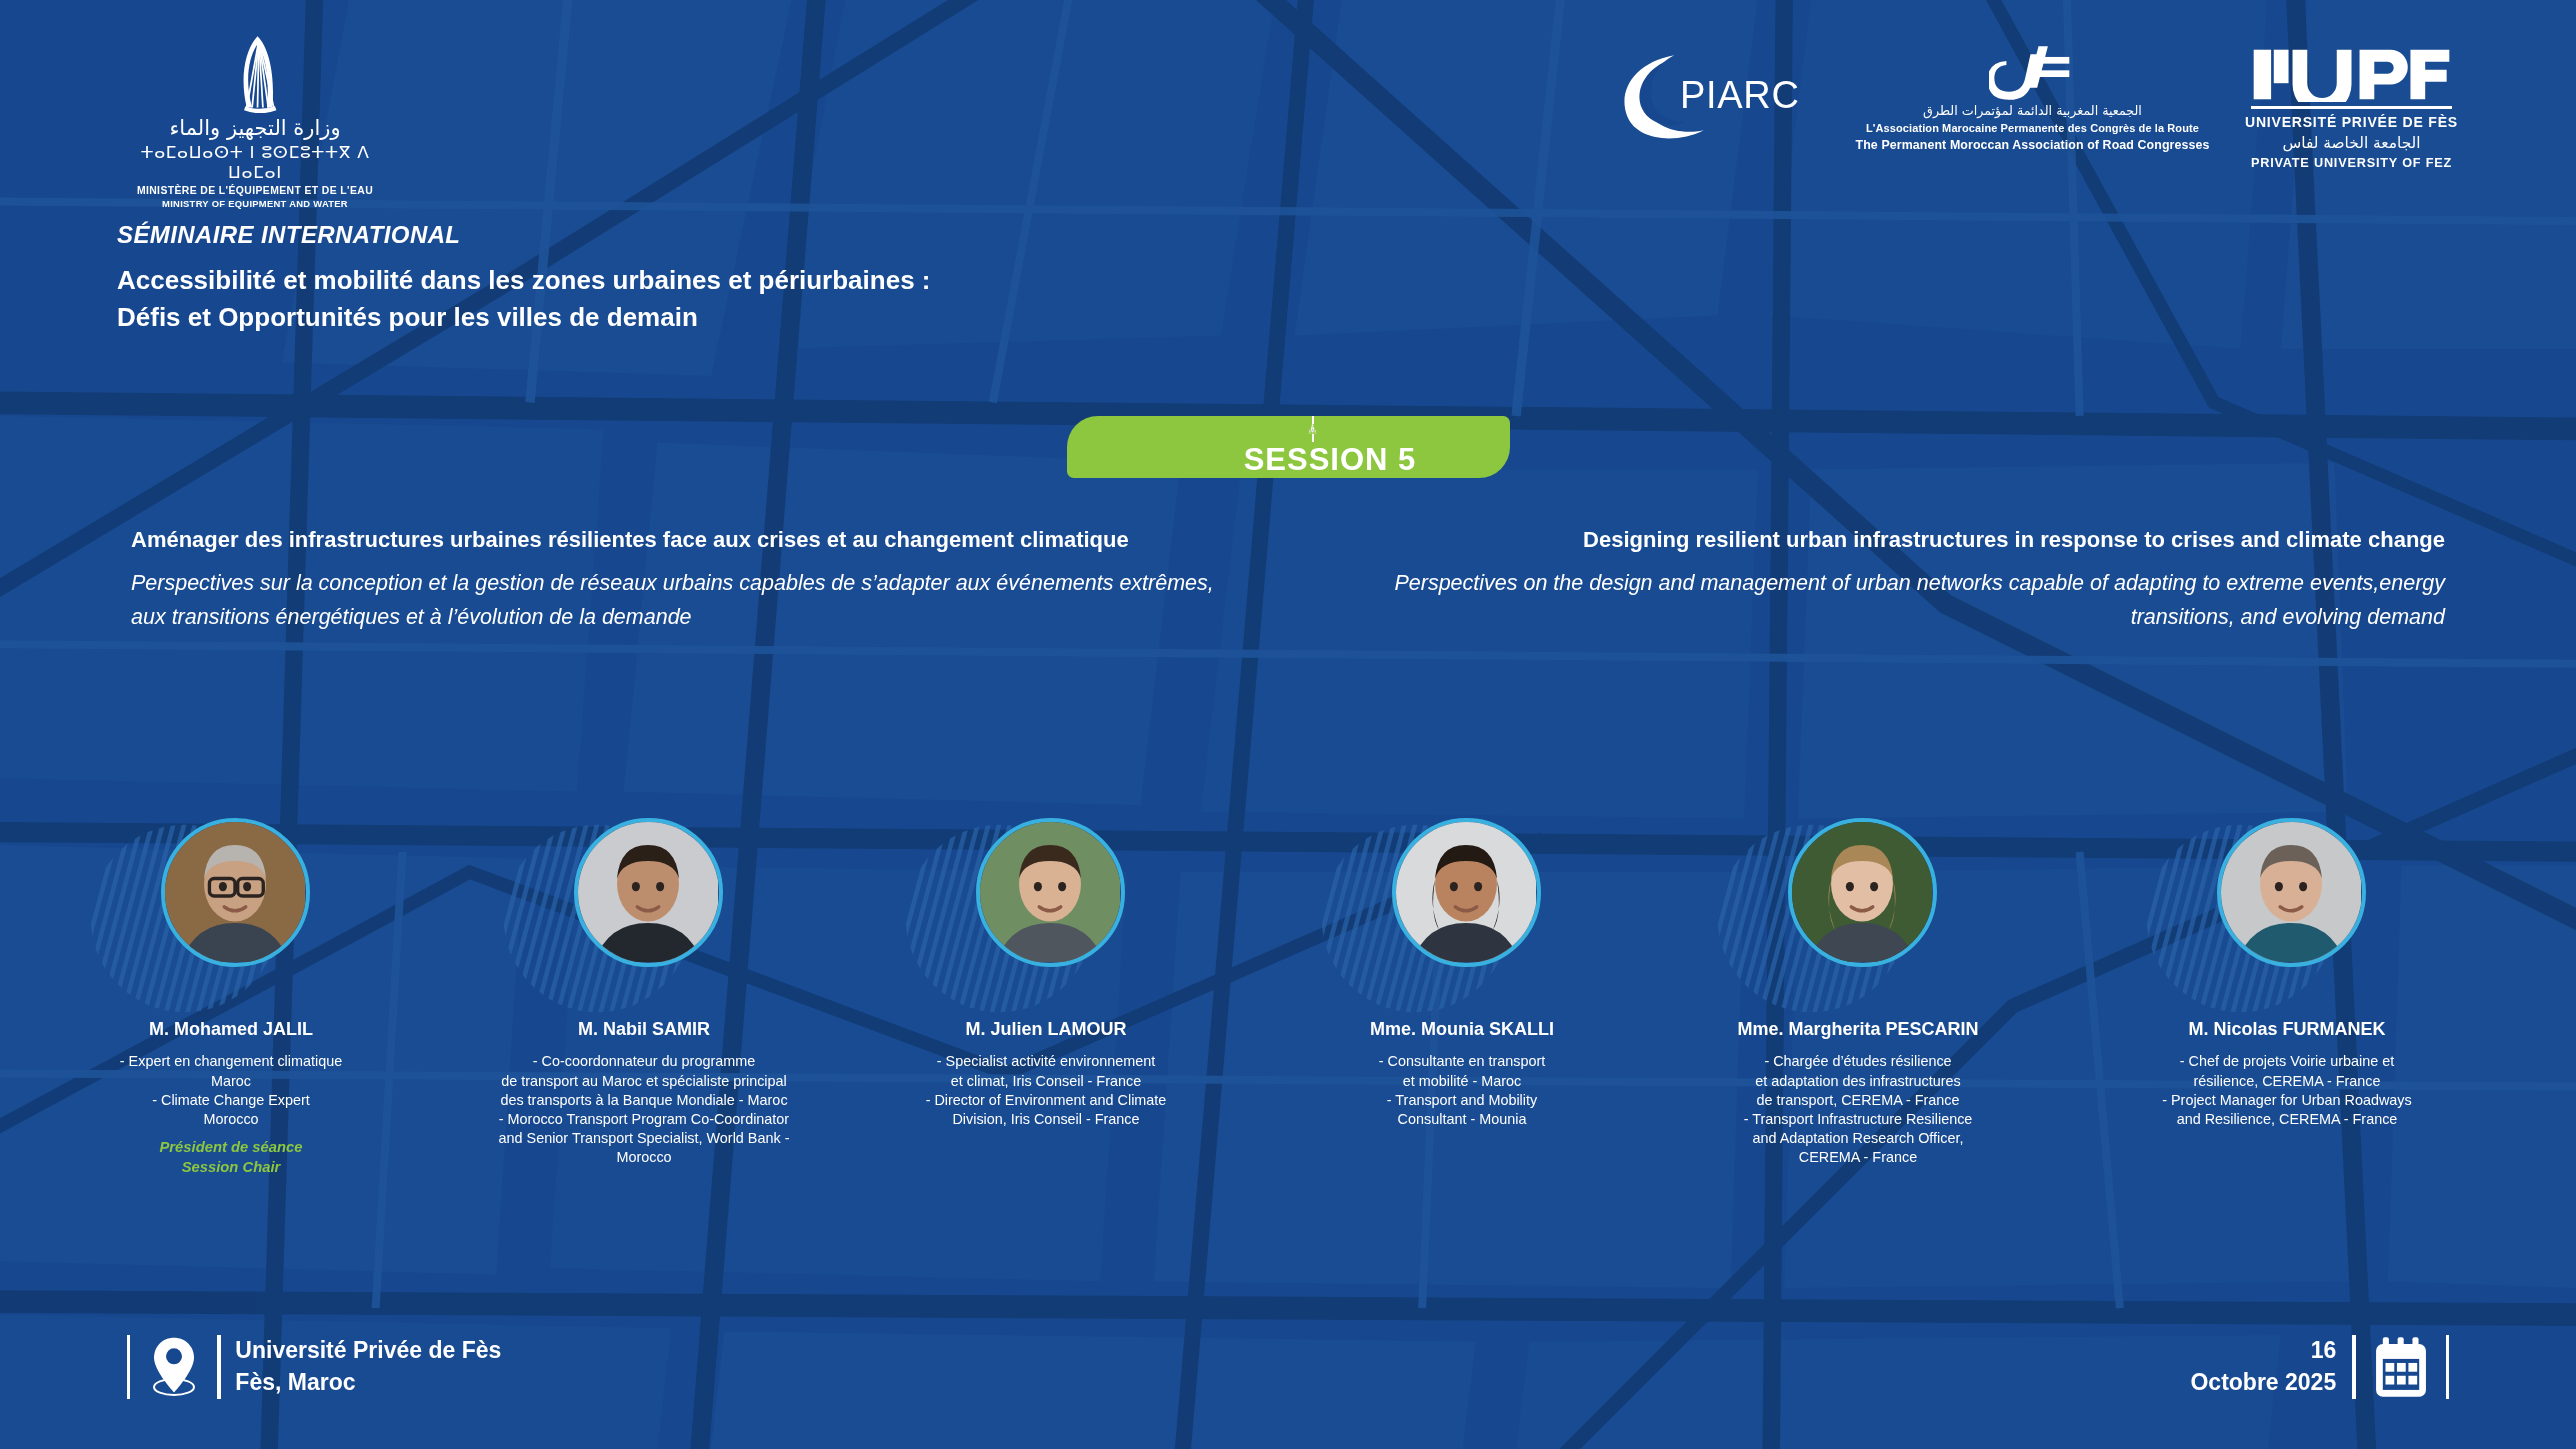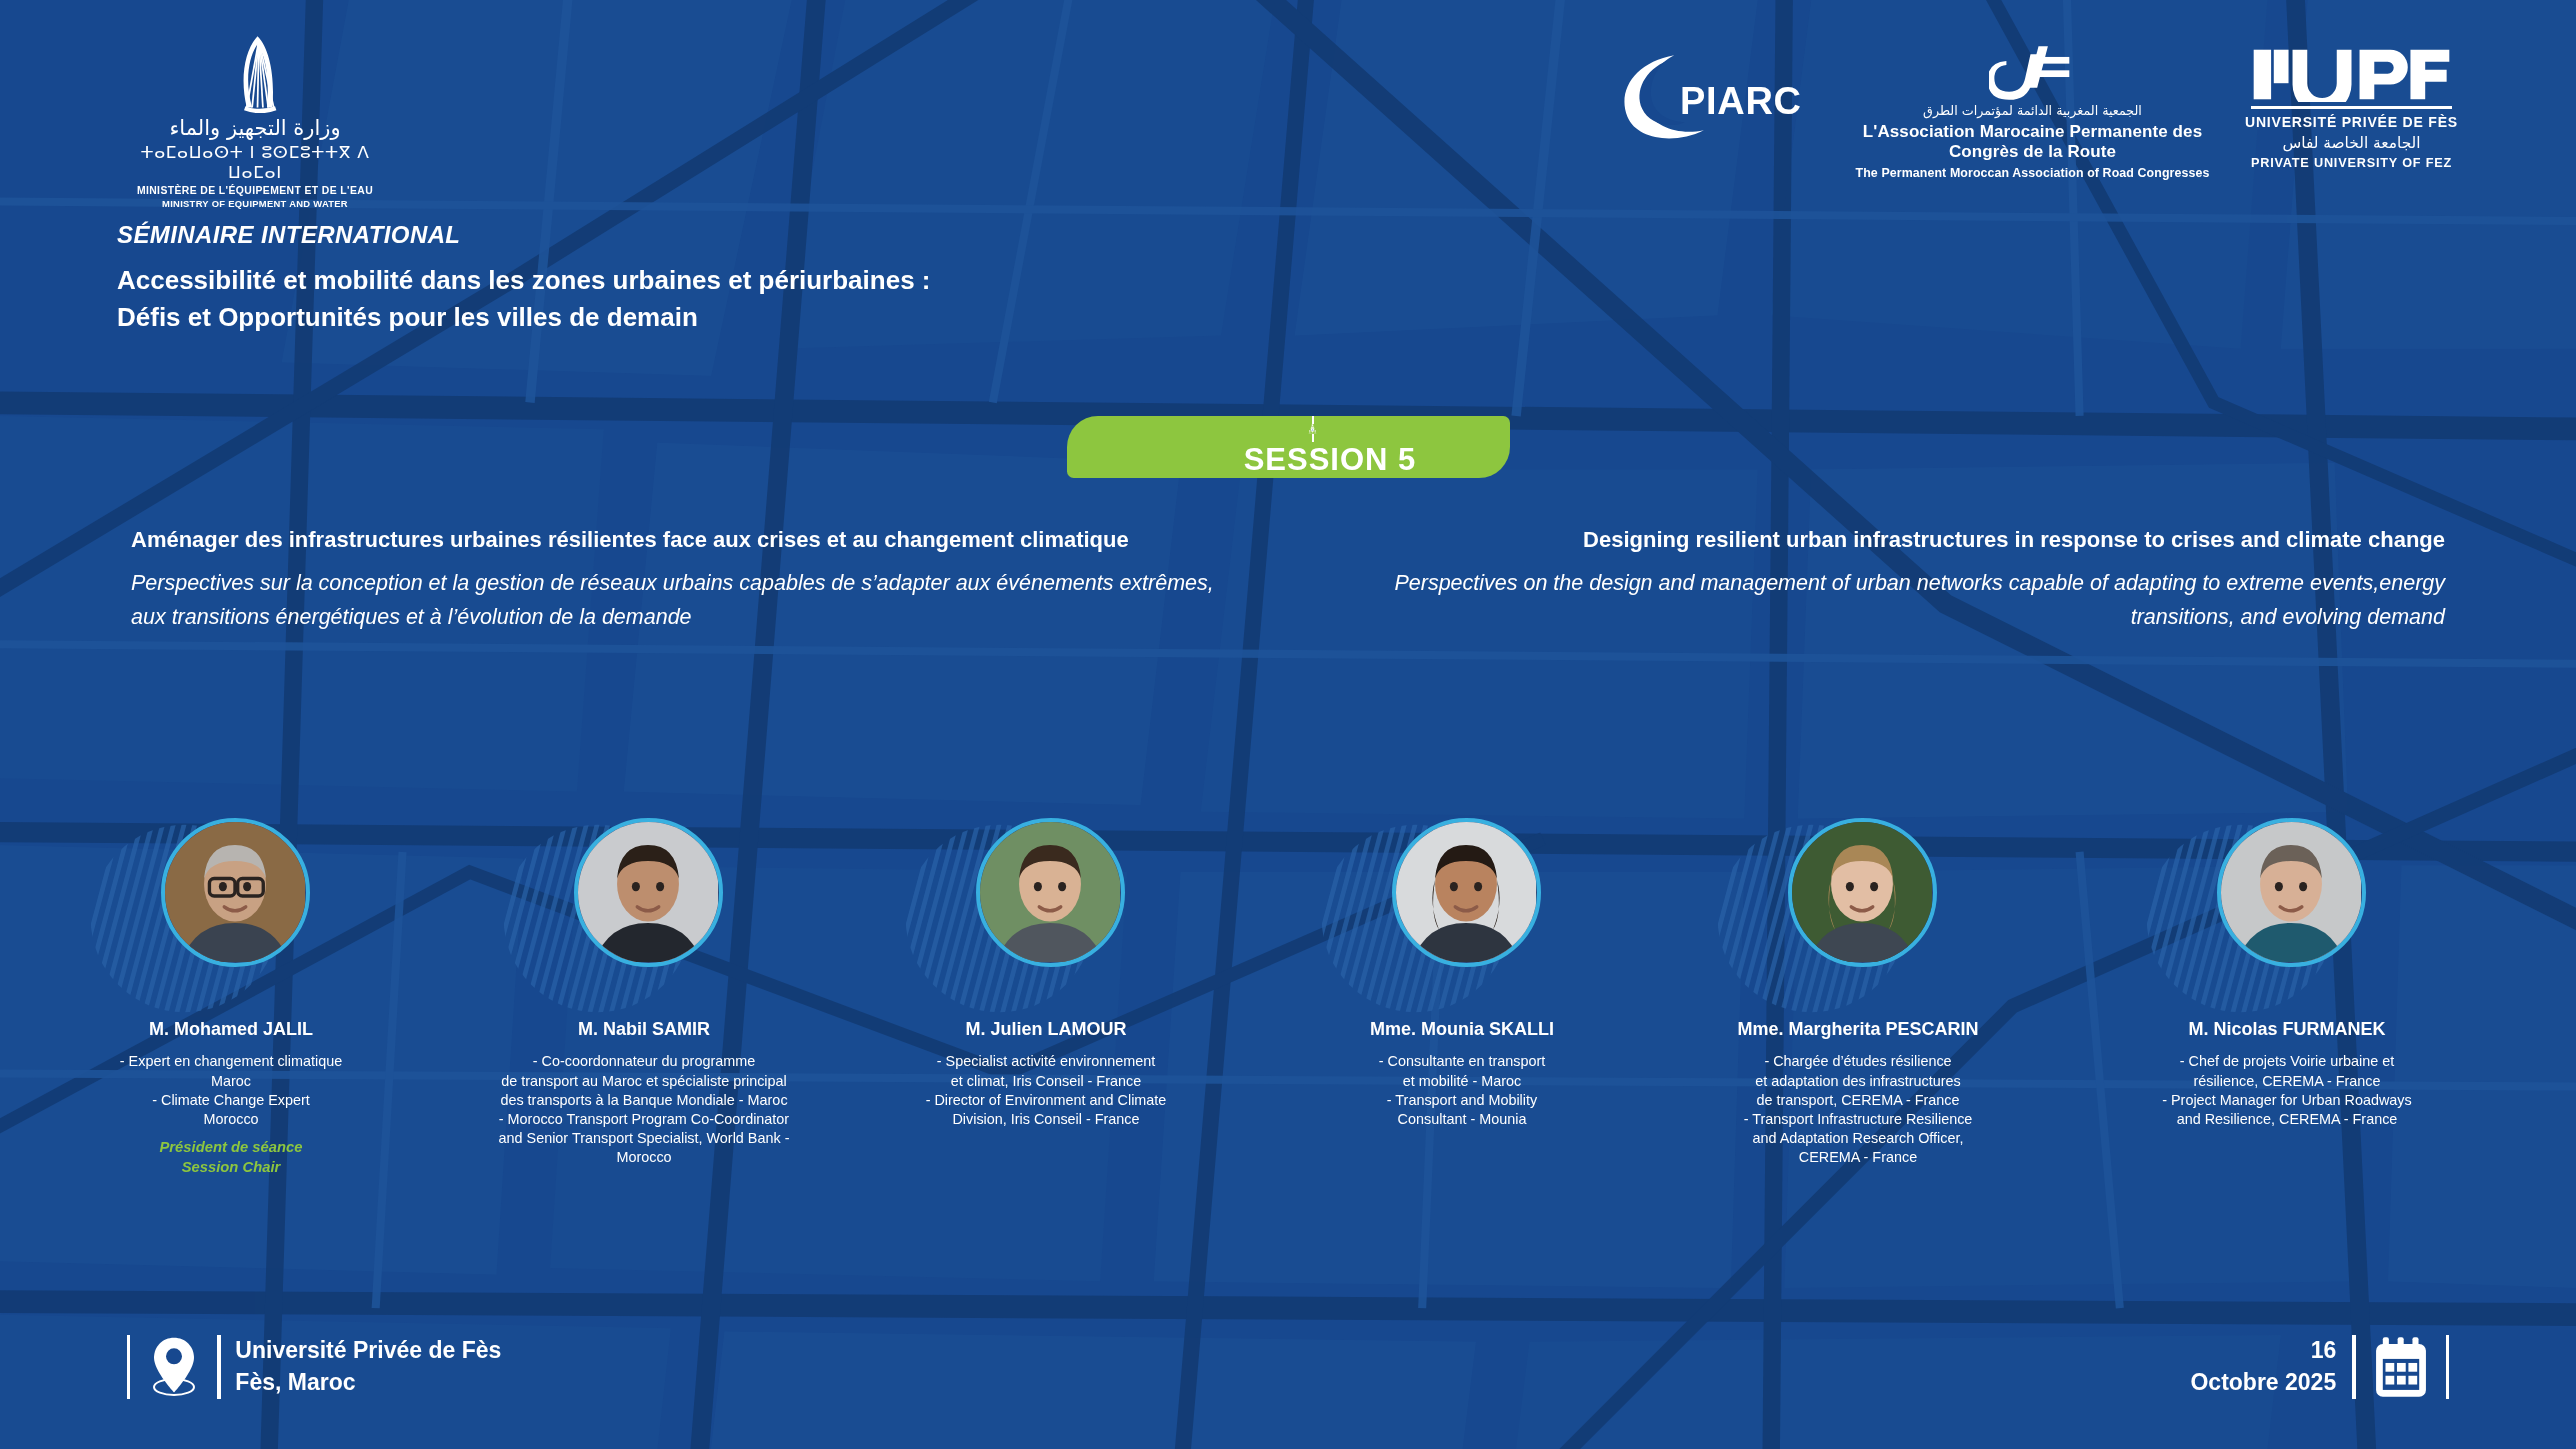--- a/index.html
+++ b/index.html
@@ -26,7 +26,7 @@
   .logo-ministry .en{ font-size:9.4px; font-weight:bold; letter-spacing:0.3px; margin-top:2px; }
 
   .logo-piarc{ position:absolute; left:1610px; top:47px; width:201px; height:94px; }
-  .logo-piarc .pword{ position:absolute; left:70px; top:27px; font-size:38px; font-weight:bold; letter-spacing:0.7px;margin-top:6px; }
+  .logo-piarc .pword{ position:absolute; left:70px; top:27px; font-size:38px; font-weight:normal; letter-spacing:0.7px; }
 
   .logo-amr{ position:absolute; left:1838px; top:42px; width:389px; text-align:center; }
   .logo-amr .amr-ar{ font-size:12.7px; margin-top:2.7px; font-family:"DejaVu Sans", sans-serif; }

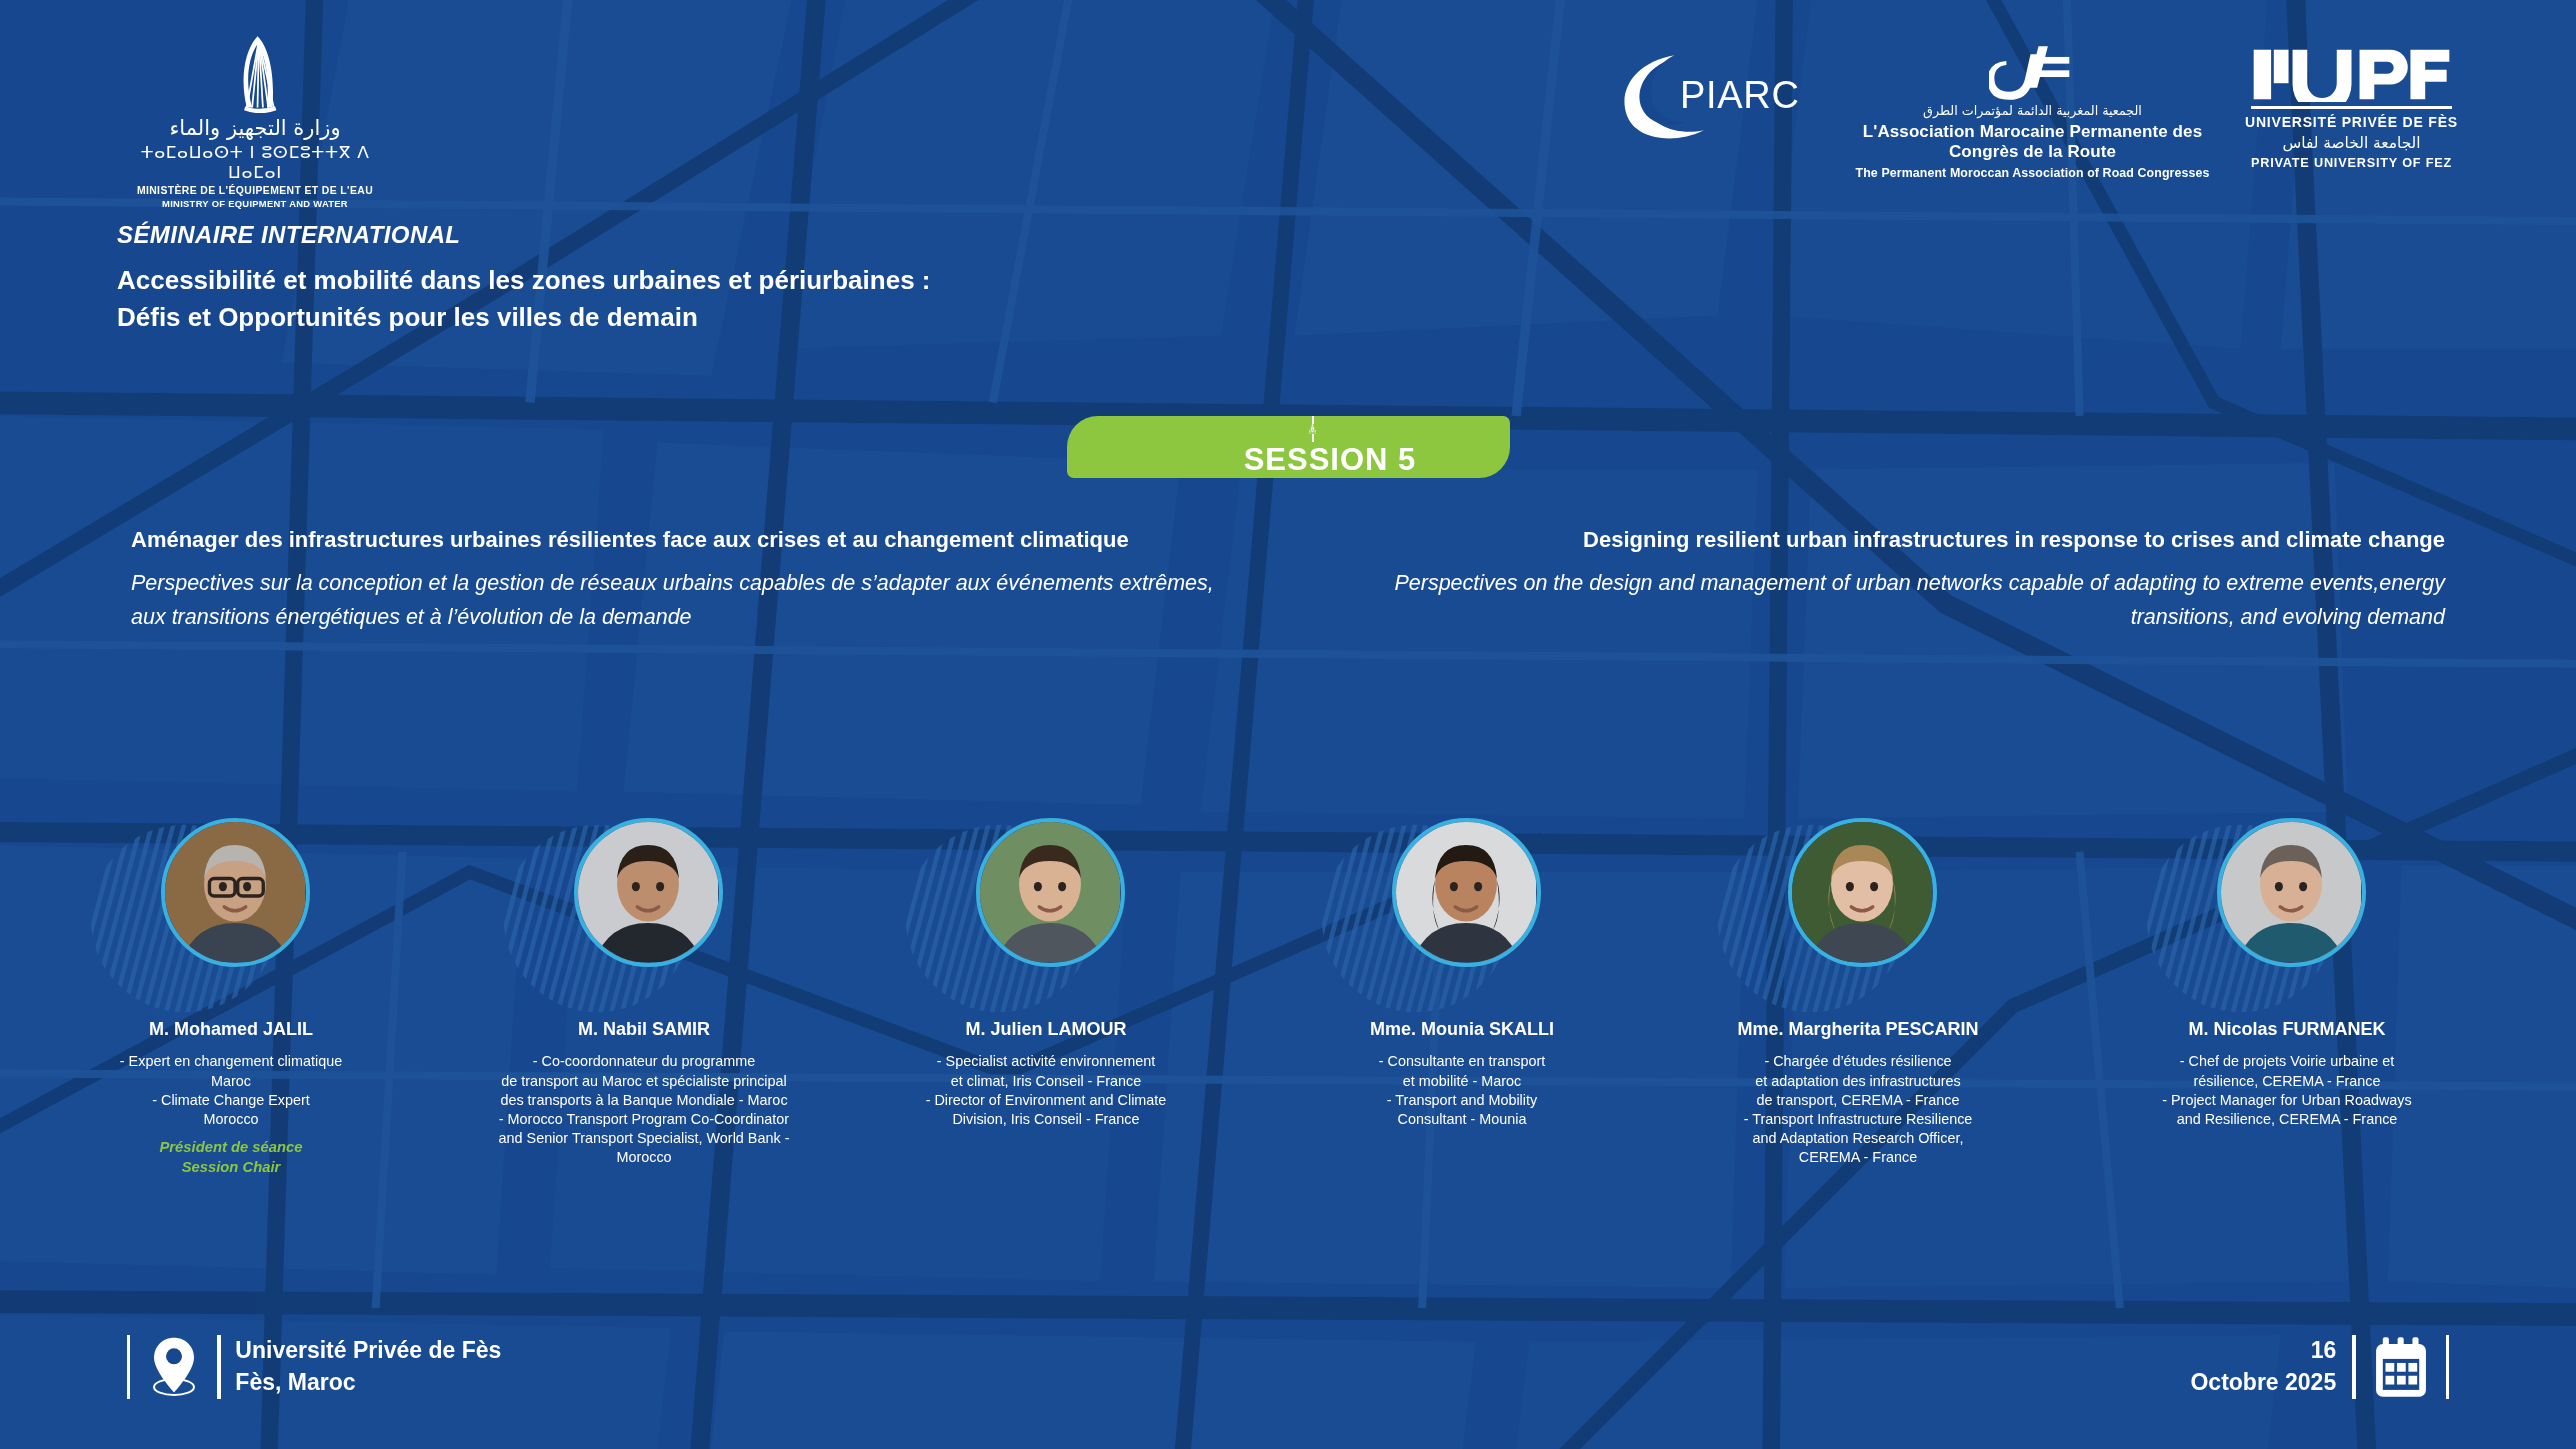--- a/index.html
+++ b/index.html
@@ -30,7 +30,7 @@
 
   .logo-amr{ position:absolute; left:1838px; top:42px; width:389px; text-align:center; }
   .logo-amr .amr-ar{ font-size:12.7px; margin-top:2.7px; font-family:"DejaVu Sans", sans-serif; }
-  .logo-amr .amr-fr{ font-size:17px; font-weight:bold; margin-top:4px; letter-spacing:0.1px; }
+  .logo-amr .amr-fr{ font-size:11px; font-weight:bold; margin-top:4px; letter-spacing:0.1px; }
   .logo-amr .amr-en{ font-size:12.4px; font-weight:bold; margin-top:4px; letter-spacing:0.1px; }
 
   .logo-upf{ position:absolute; left:2241px; top:47px; width:221px; text-align:center; }

